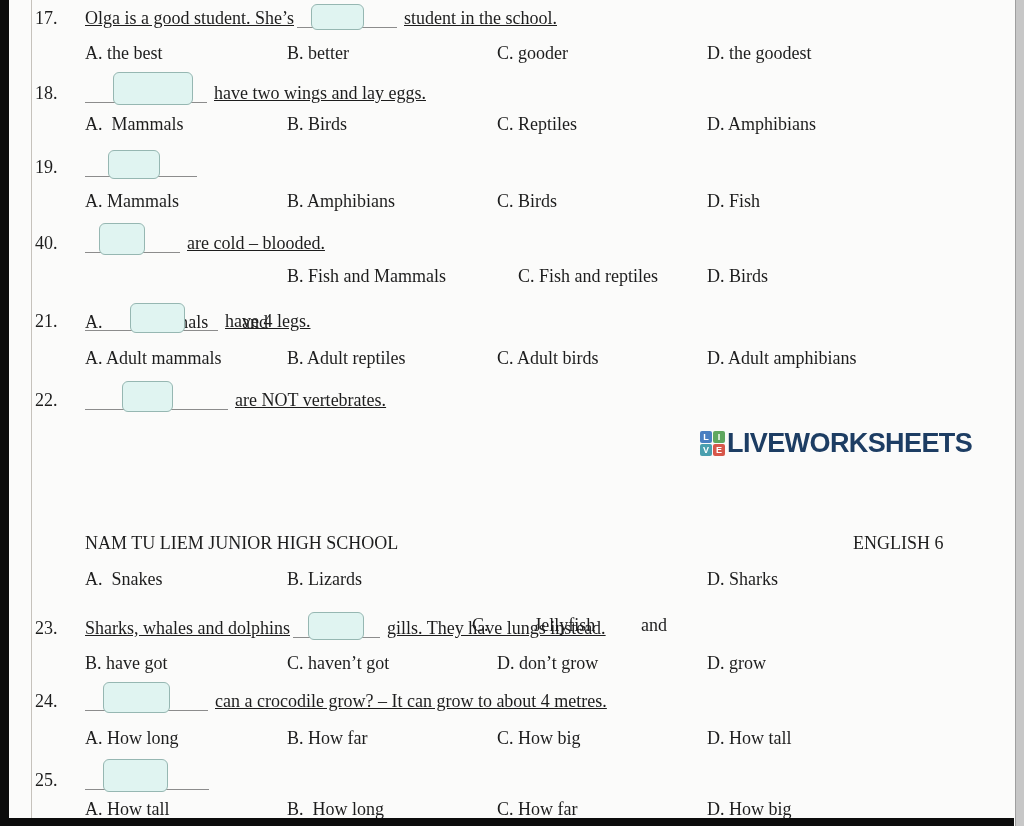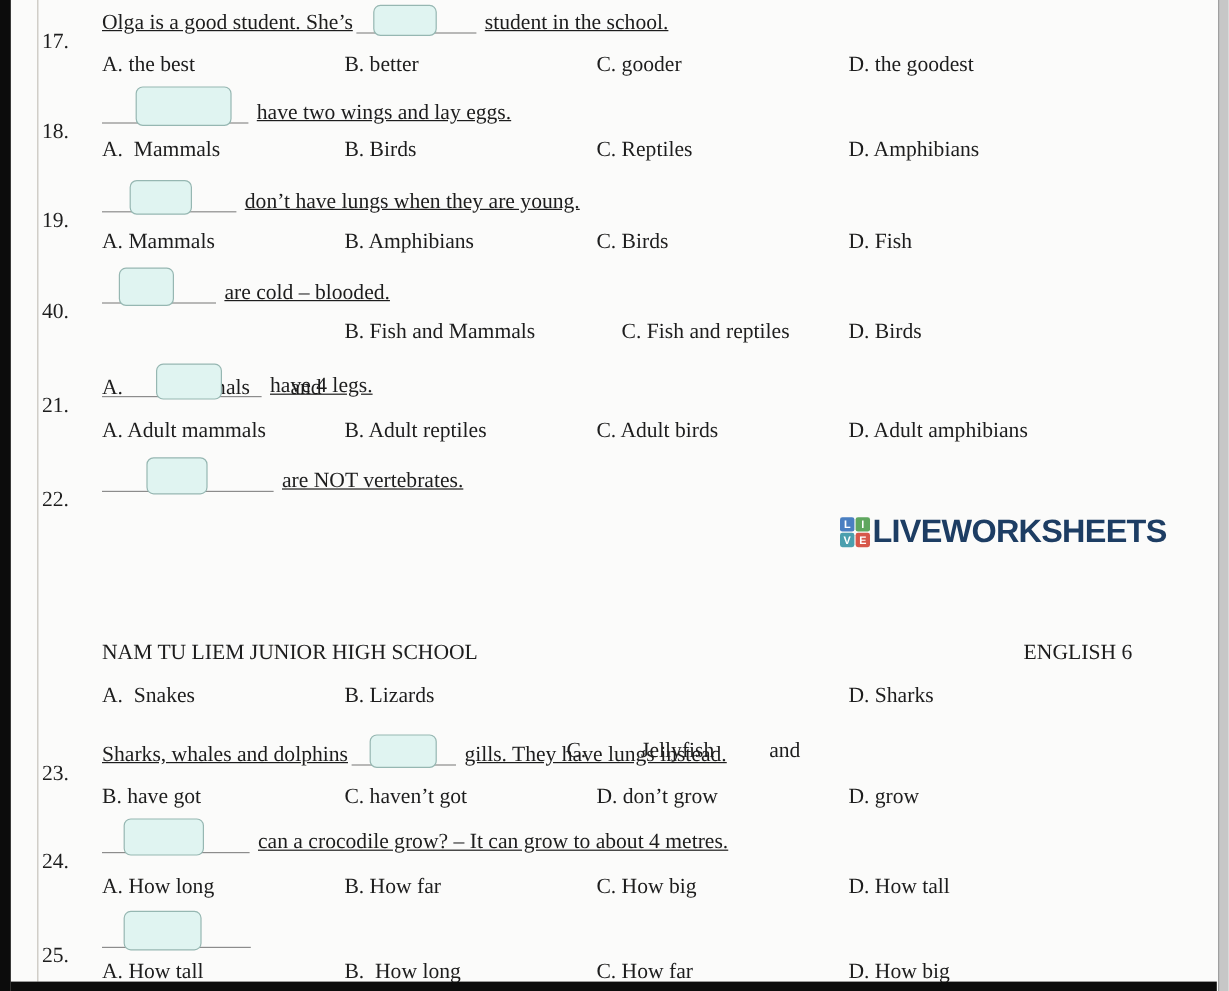--- a/index.html
+++ b/index.html
@@ -24,7 +24,7 @@
   .page-edge-line{position:absolute;left:31px;top:0;bottom:8px;width:1px;background:#c6c2bc;z-index:1;}
 
   .row{position:absolute;left:0;right:0;line-height:26px;}
-  .num{position:absolute;left:35px;margin-top:16px;}
+  .num{position:absolute;left:35px;}
   .body{position:absolute;left:85px;right:14px;text-decoration:underline;}
   .qt{white-space:pre;}
 

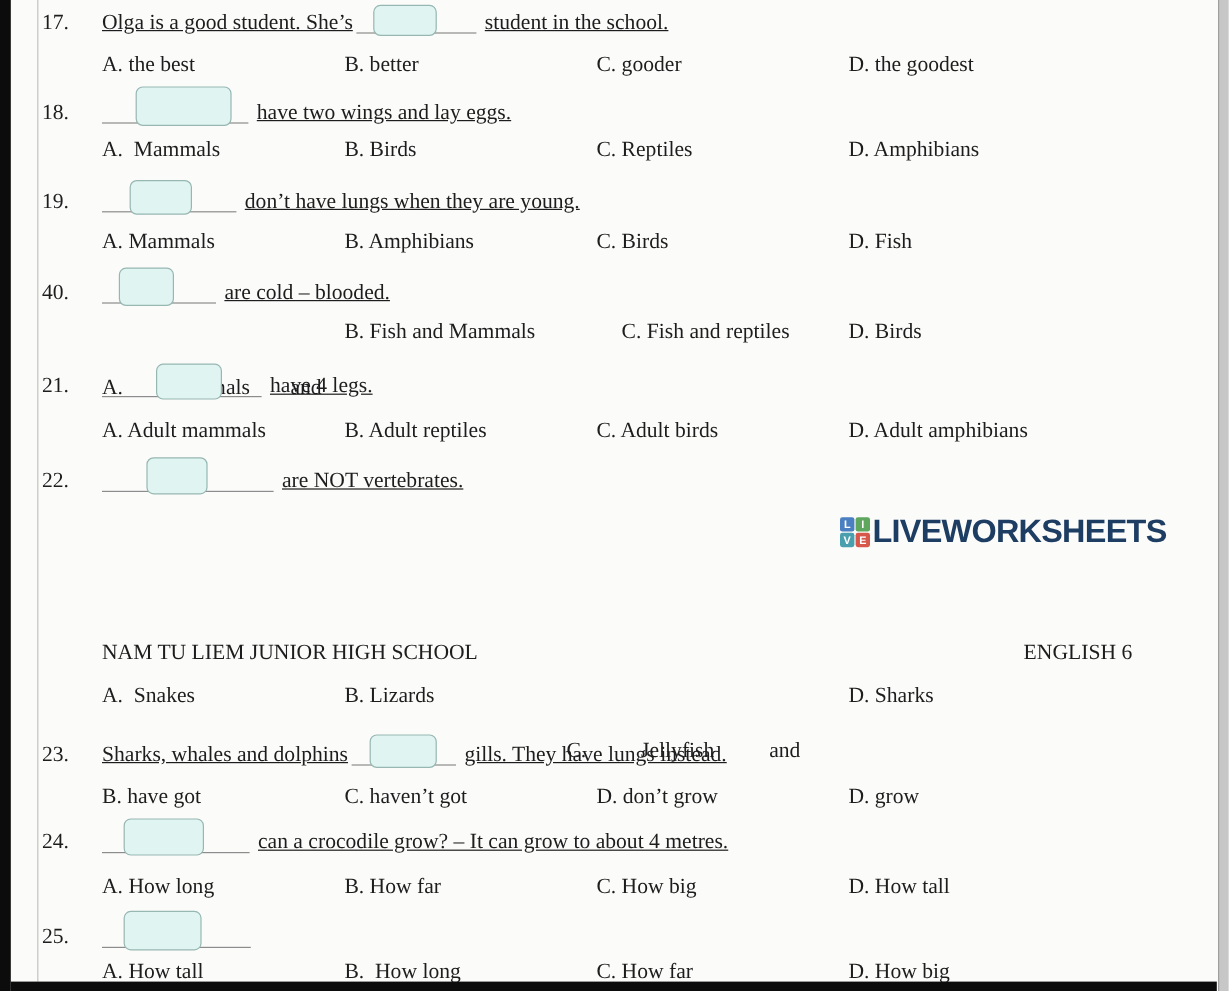--- a/index.html
+++ b/index.html
@@ -93,7 +93,7 @@
   <div class="row q" style="top:154px">
     <span class="num">19.</span>
     <span class="body">
-      <span class="blank lead" style="width:112px"><i class="ibox" style="left:23px;width:52px;height:29px"></i></span><span class="qt">don’t have lungs when they are young.</span>
+      <span class="blank lead" style="width:112px"><i class="ibox" style="left:23px;width:52px;height:29px"></i></span>
     </span>
   </div>
   <div class="row opts" style="top:190px">

